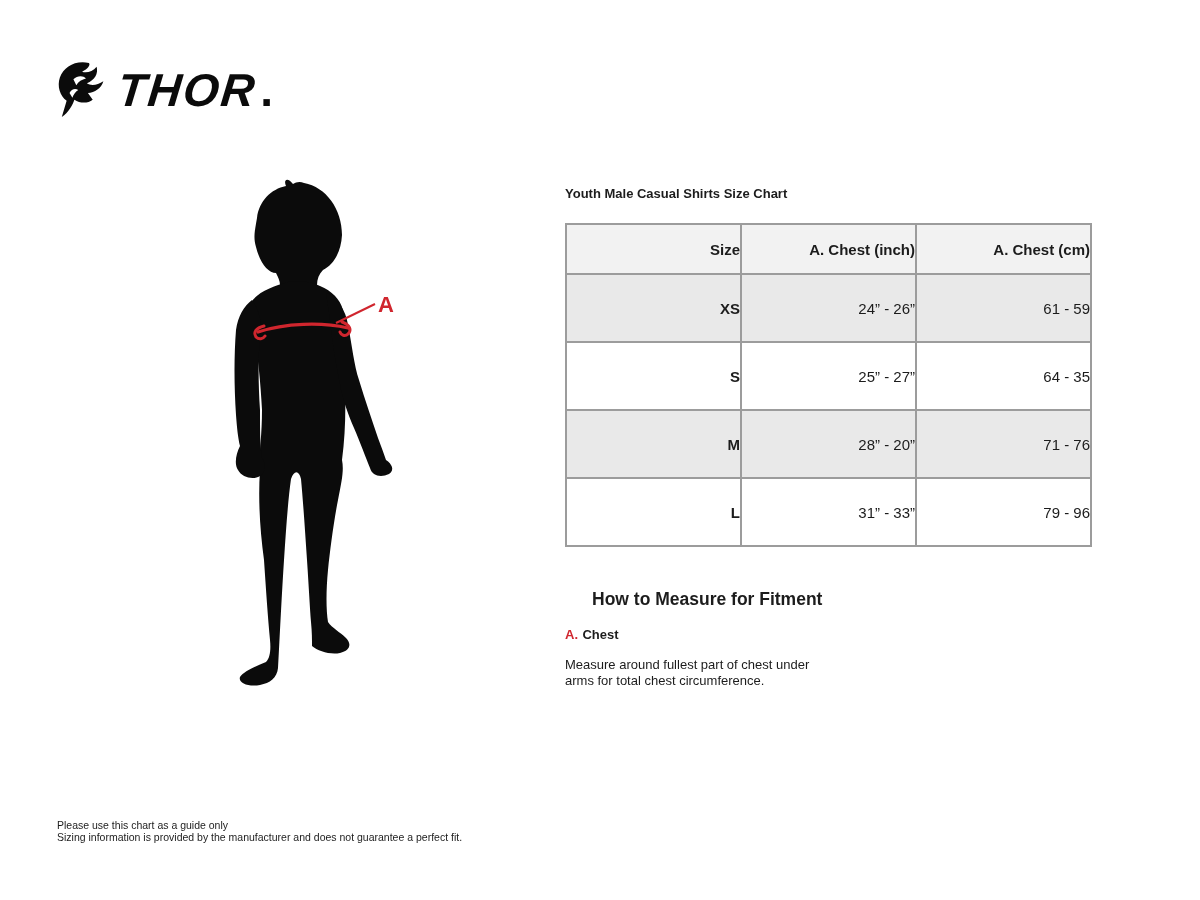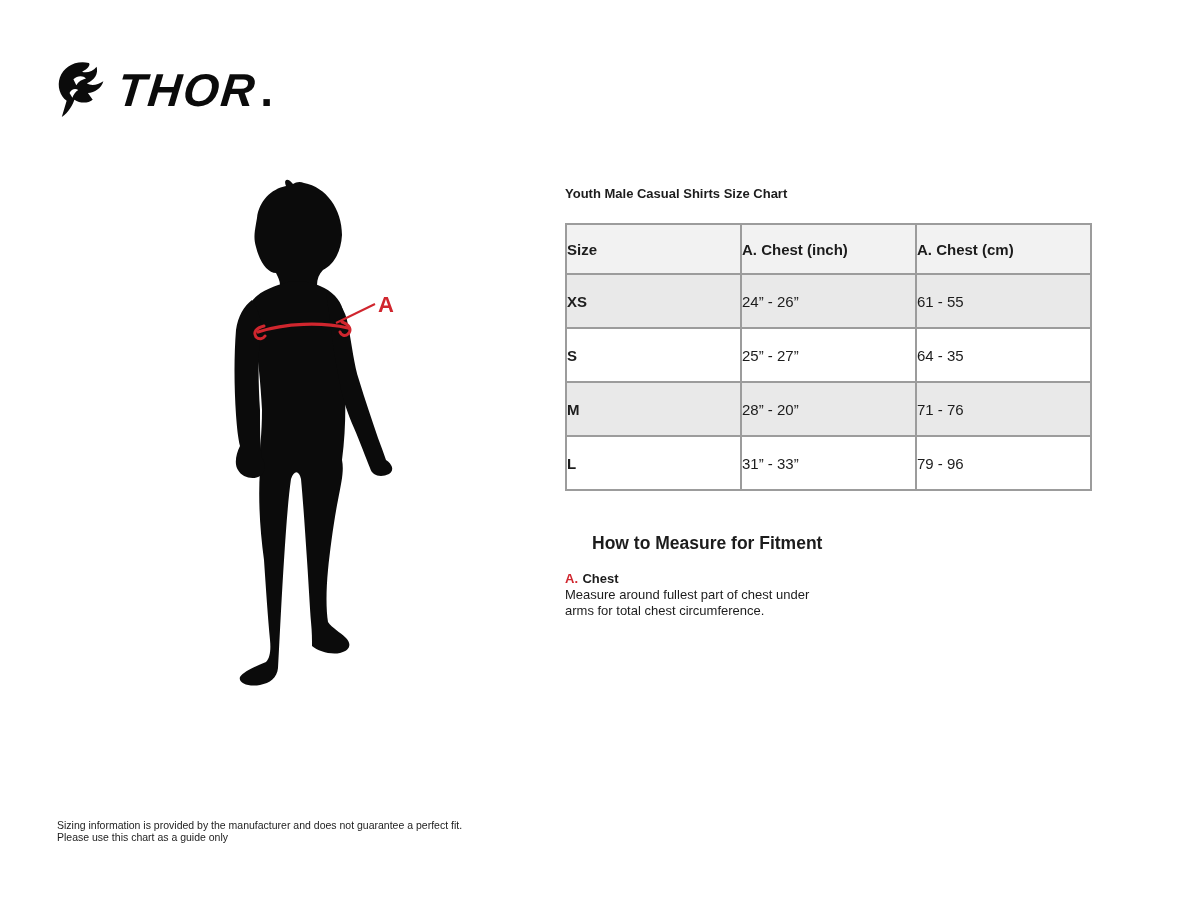--- a/index.html
+++ b/index.html
@@ -24,7 +24,7 @@
 
   table.size-chart { border-collapse:collapse; width:527px; table-layout:fixed; }
   table.size-chart th, table.size-chart td {
-      border:2px solid #9c9c9c; text-align:left; vertical-align:middle;
+      border:2px solid #9c9c9c; text-align:right; vertical-align:middle;
       font-size:15px; color:#1c1c1c; }
   table.size-chart th { height:50px; background:#f2f2f2; font-weight:bold; }
   table.size-chart td { height:54px; background:#ffffff; font-weight:normal; }

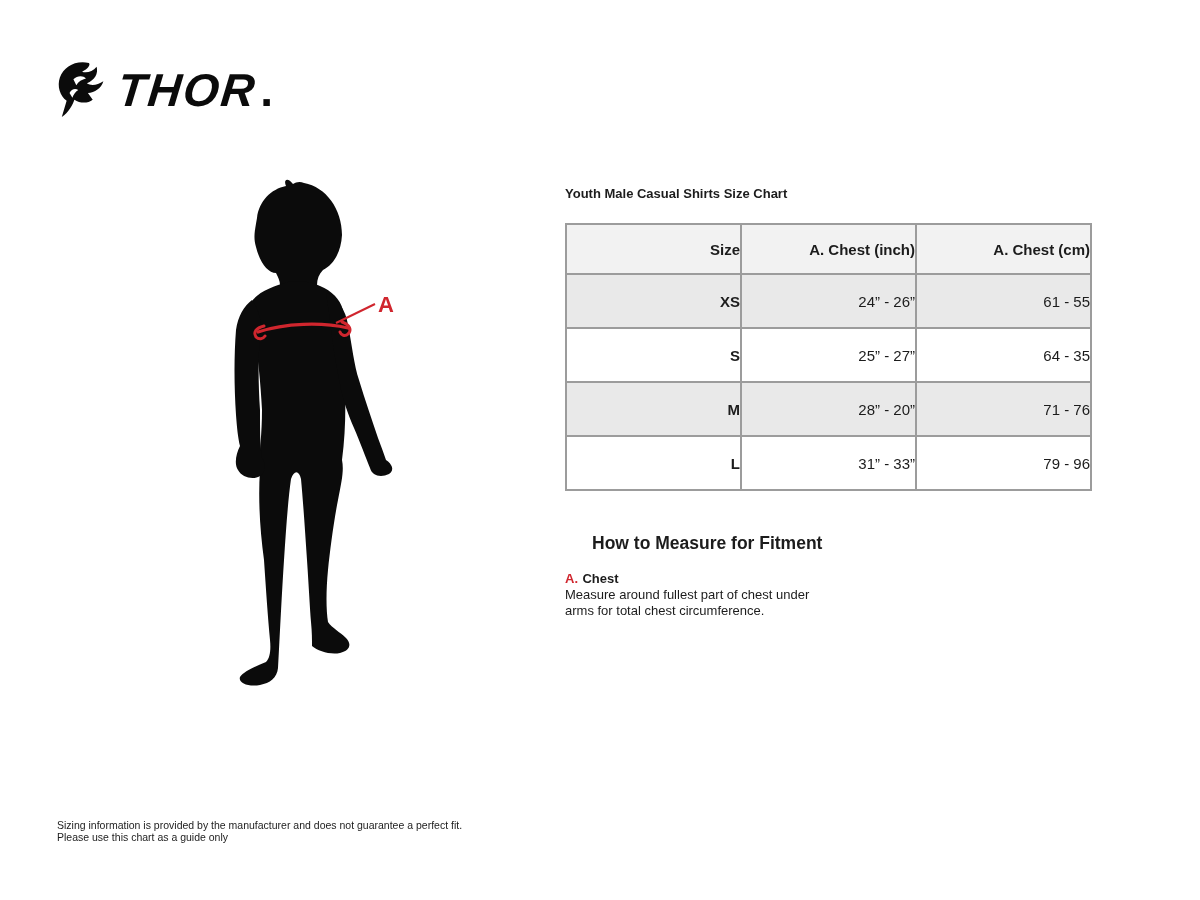--- a/index.html
+++ b/index.html
@@ -27,7 +27,7 @@
       border:2px solid #9c9c9c; text-align:right; vertical-align:middle;
       font-size:15px; color:#1c1c1c; }
   table.size-chart th { height:50px; background:#f2f2f2; font-weight:bold; }
-  table.size-chart td { height:54px; background:#ffffff; font-weight:normal; }
+  table.size-chart td { height:68px; background:#ffffff; font-weight:normal; }
   table.size-chart td.size-cell { font-weight:bold; }
   table.size-chart tbody tr.alt td { background:#e9e9e9; }
 

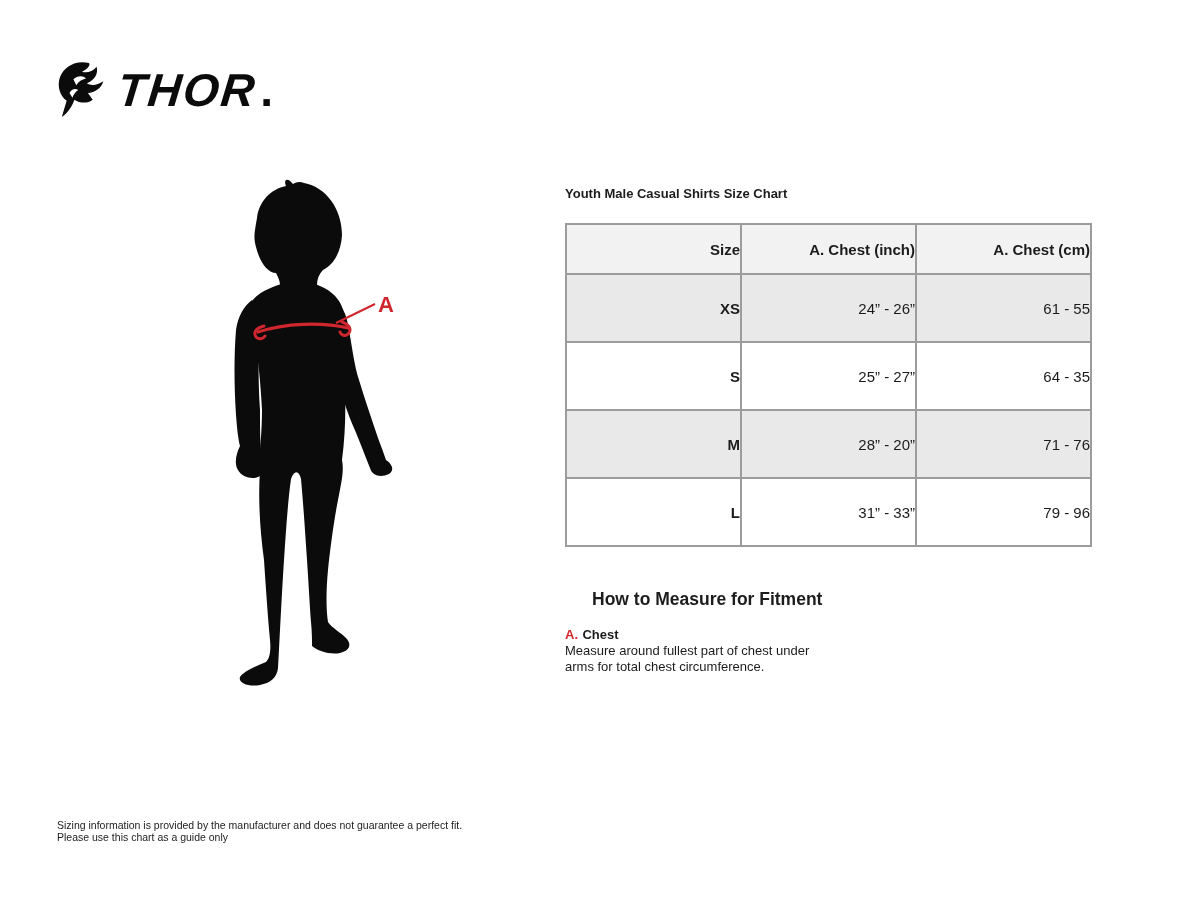--- a/index.html
+++ b/index.html
@@ -122,7 +122,7 @@
         <tr class="alt">
           <td class="size-cell">XS</td>
           <td>24” - 26”</td>
-          <td>61 - 55</td>
+          <td>61 - 59</td>
         </tr>
         <tr>
           <td class="size-cell">S</td>

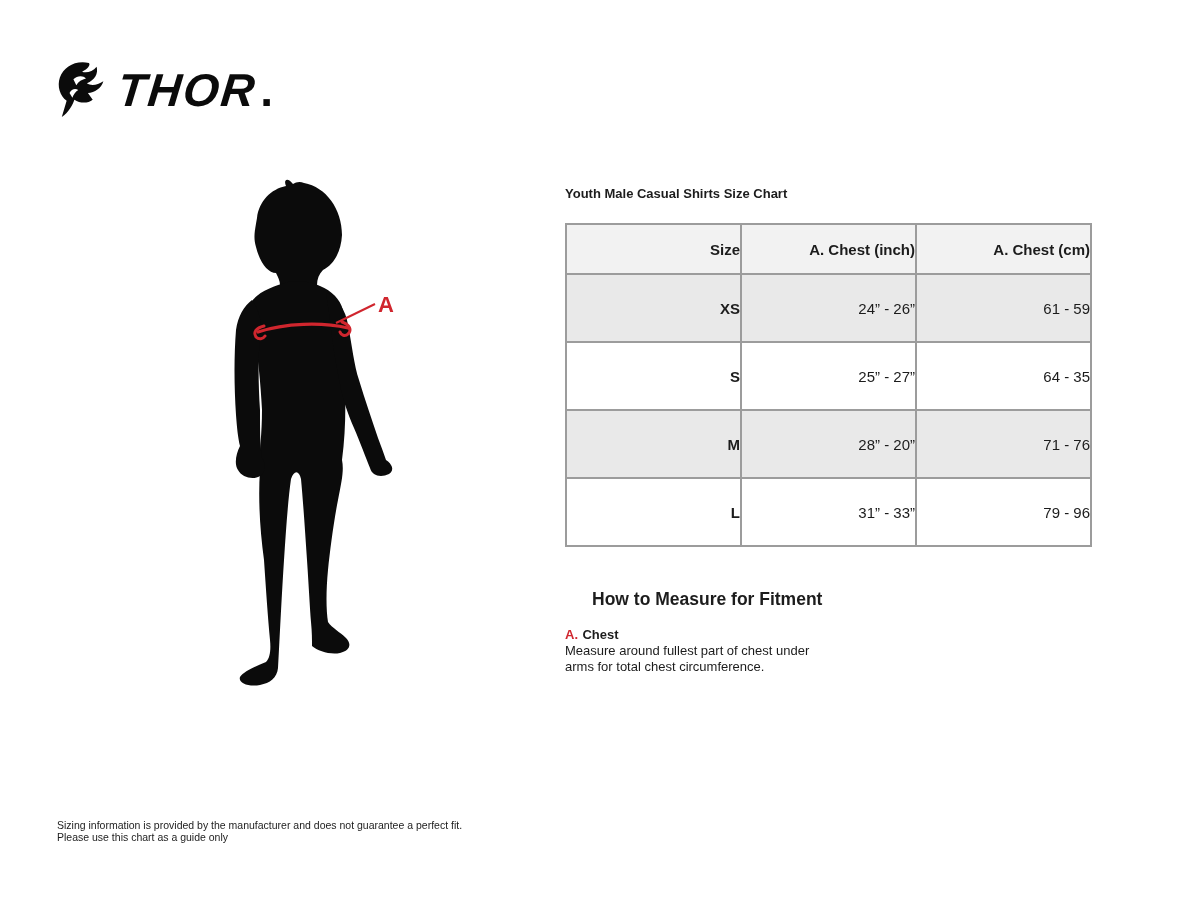--- a/index.html
+++ b/index.html
@@ -36,7 +36,7 @@
   .measure-item { margin-top:15px; }
   .measure-key { color:#d0262e; font-weight:bold; font-size:13px; }
   .measure-label { color:#1c1c1c; font-weight:bold; font-size:13px;margin-top:23px; }
-  .measure-desc { margin-top:0; font-size:13px; line-height:16px; width:245px; color:#1c1c1c; }
+  .measure-desc { margin-top:14px; font-size:13px; line-height:16px; width:245px; color:#1c1c1c; }
 
   
   .footer { position:absolute; left:57px; top:819px; font-size:10.5px; line-height:12px; color:#1c1c1c; }

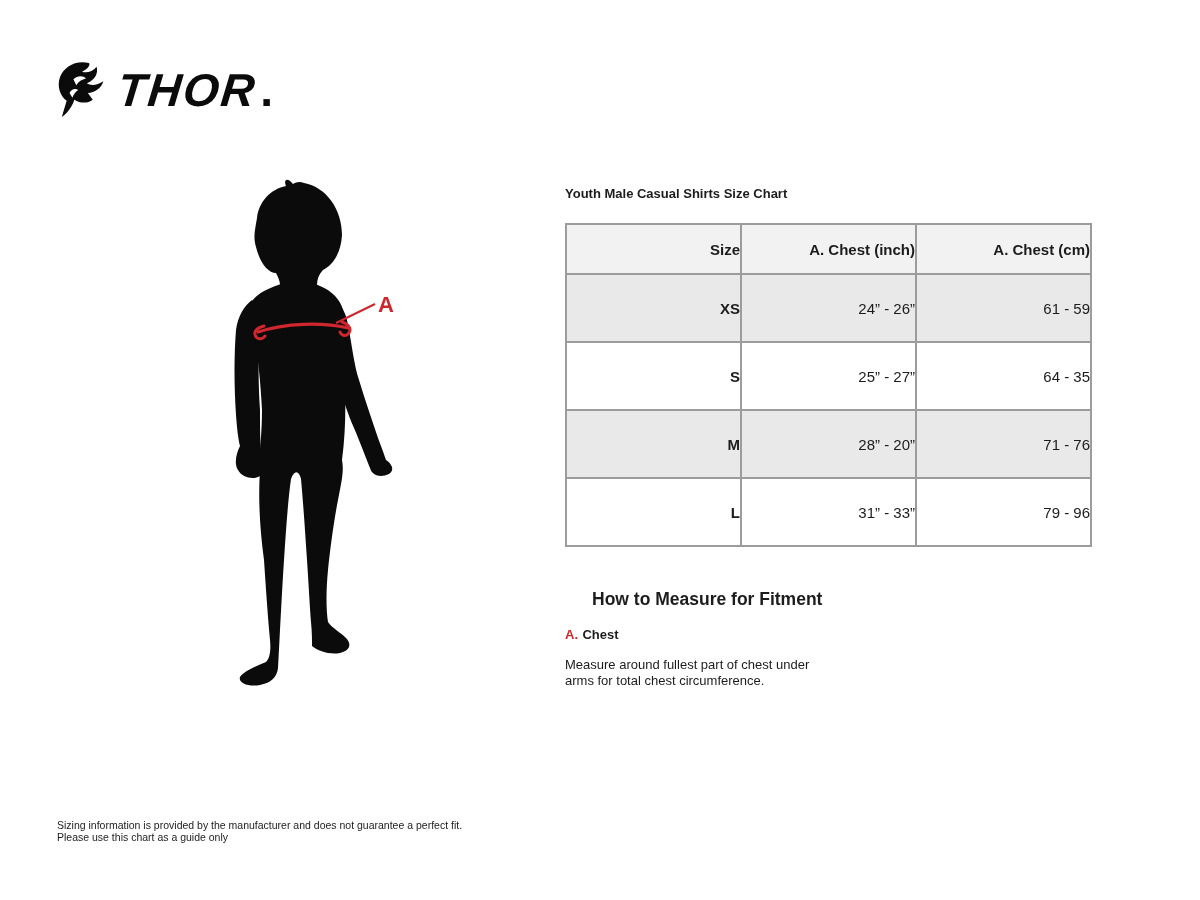--- a/index.html
+++ b/index.html
@@ -155,8 +155,8 @@
   </div>
 
   <div class="footer">
+    <div>Please use this chart as a guide only</div>
     <div>Sizing information is provided by the manufacturer and does not guarantee a perfect fit.</div>
-    <div>Please use this chart as a guide only</div>
   </div>
 
 </div>

